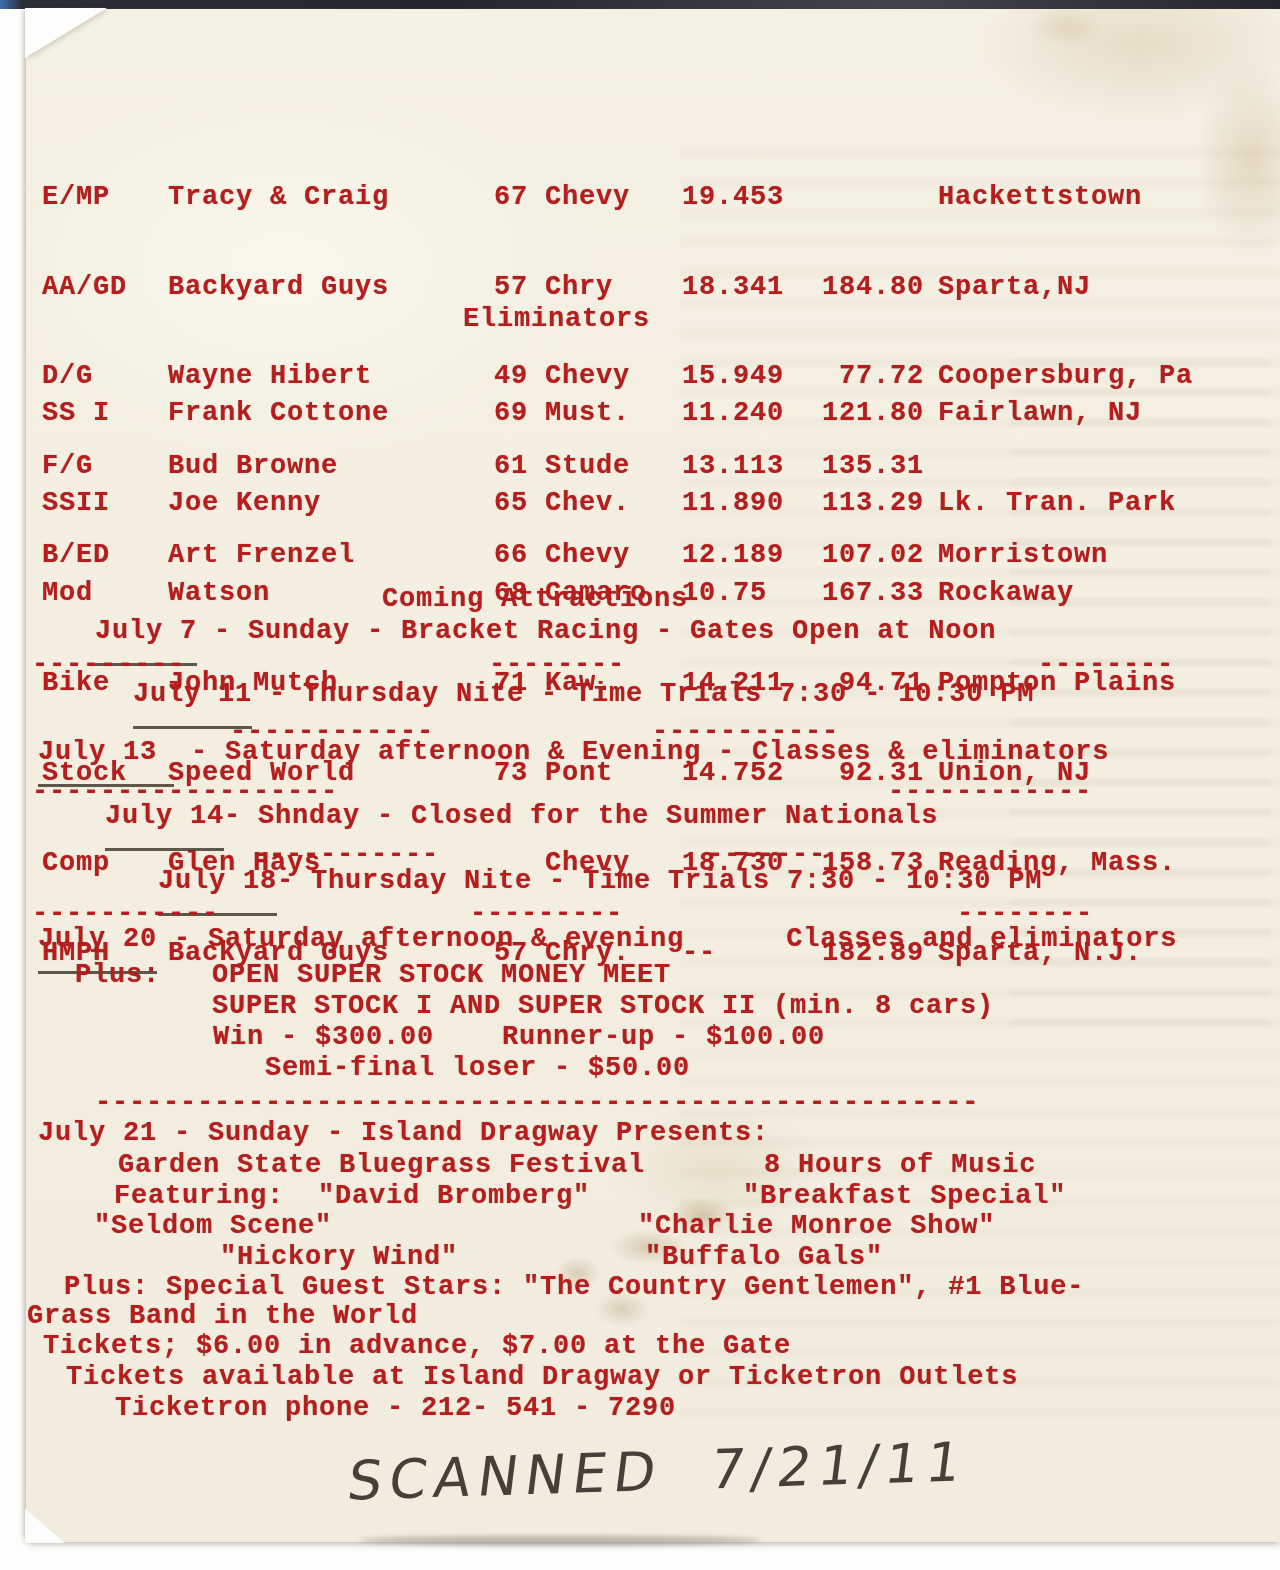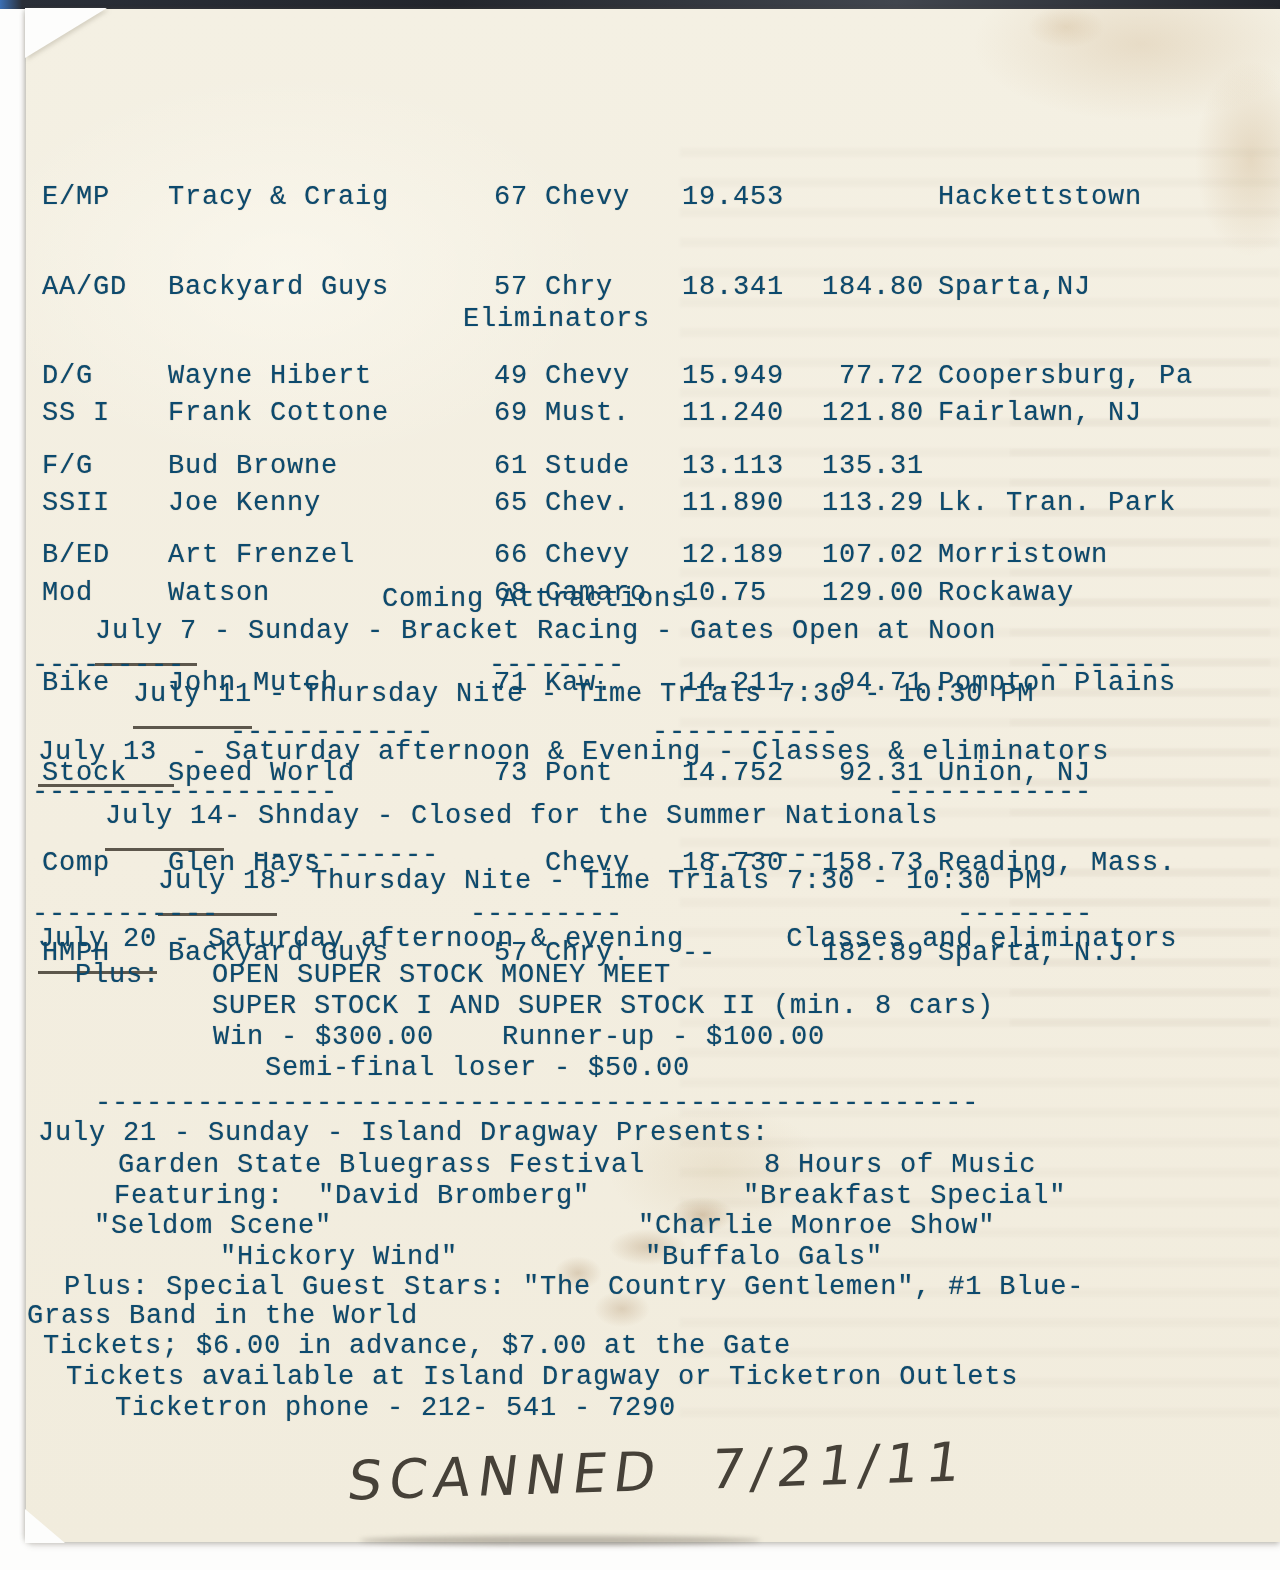--- a/index.html
+++ b/index.html
@@ -35,8 +35,8 @@
   .smudge{position:absolute;left:334px;top:1527px;width:400px;height:9px;border-radius:50%;
         background:rgba(112,106,94,.42);filter:blur(2.5px);}
   
-  .t{position:absolute;white-space:pre;font-size:27px;line-height:30px;font-weight:400;
-     letter-spacing:0.8px;color:#0c4a6e;text-shadow:0 0 1px rgba(66,60,49,.5);}
+  .t{position:absolute;white-space:pre;font-size:27px;line-height:30px;font-weight:700;
+     letter-spacing:0.8px;color:#b91c1c;text-shadow:0 0 1px rgba(66,60,49,.5);}
   .u{border-bottom:3px solid rgba(66,60,49,.85);padding-bottom:17px;}
   
   .tbl{position:absolute;left:42px;width:1210px;}

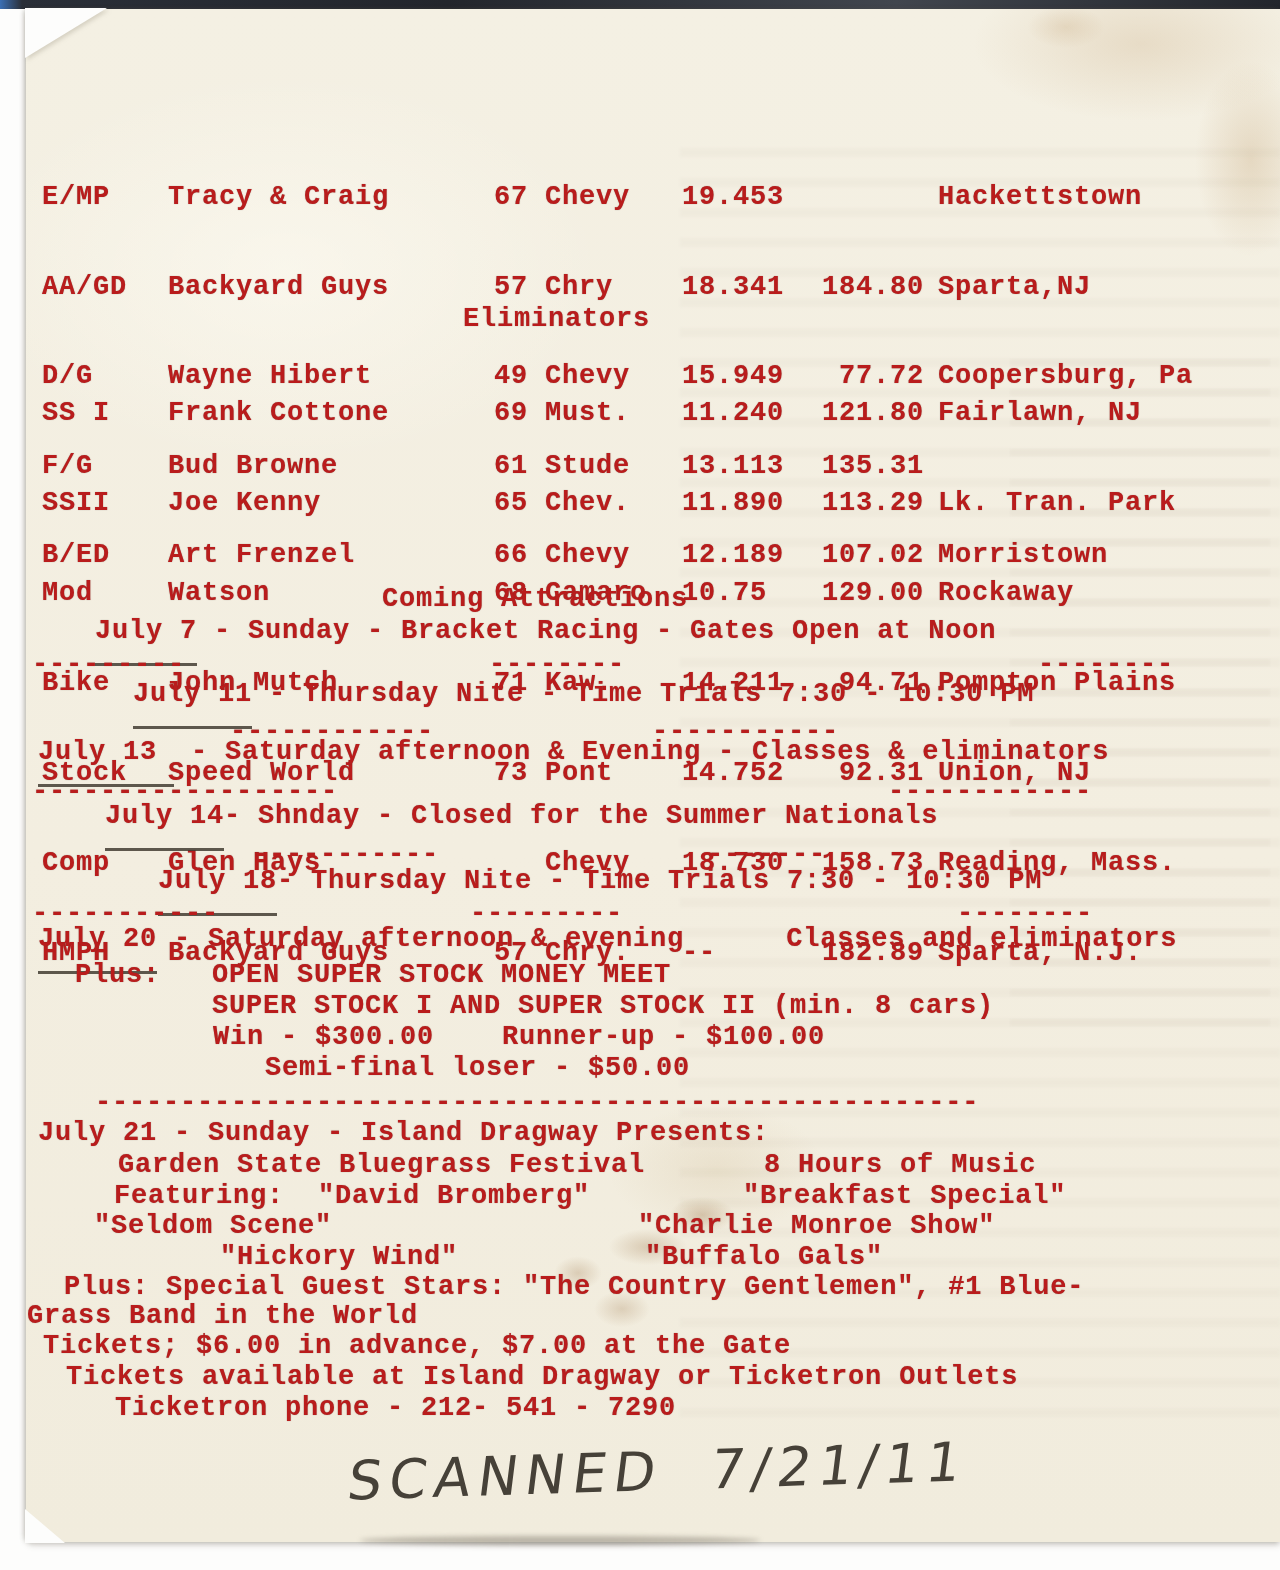--- a/index.html
+++ b/index.html
@@ -92,7 +92,7 @@
       <span>SSII</span><span>Joe Kenny</span><span>65 Chev.</span><span>11.890</span><span class="c-mph">113.29</span><span class="c-town">Lk. Tran. Park</span>
     </div>
     <div class="row" style="height:30px;">
-      <span>Mod</span><span>Watson</span><span>68 Camaro</span><span>10.75</span><span class="c-mph">129.00</span><span class="c-town">Rockaway</span>
+      <span>Mod</span><span>Watson</span><span>68 Camaro</span><span>10.75</span><span class="c-mph">167.33</span><span class="c-town">Rockaway</span>
     </div>
     <div class="row" style="height:30px;">
       <span>Bike</span><span>John Mutch</span><span>71 Kaw.</span><span>14.211</span><span class="c-mph">94.71</span><span class="c-town">Pompton Plains</span>

